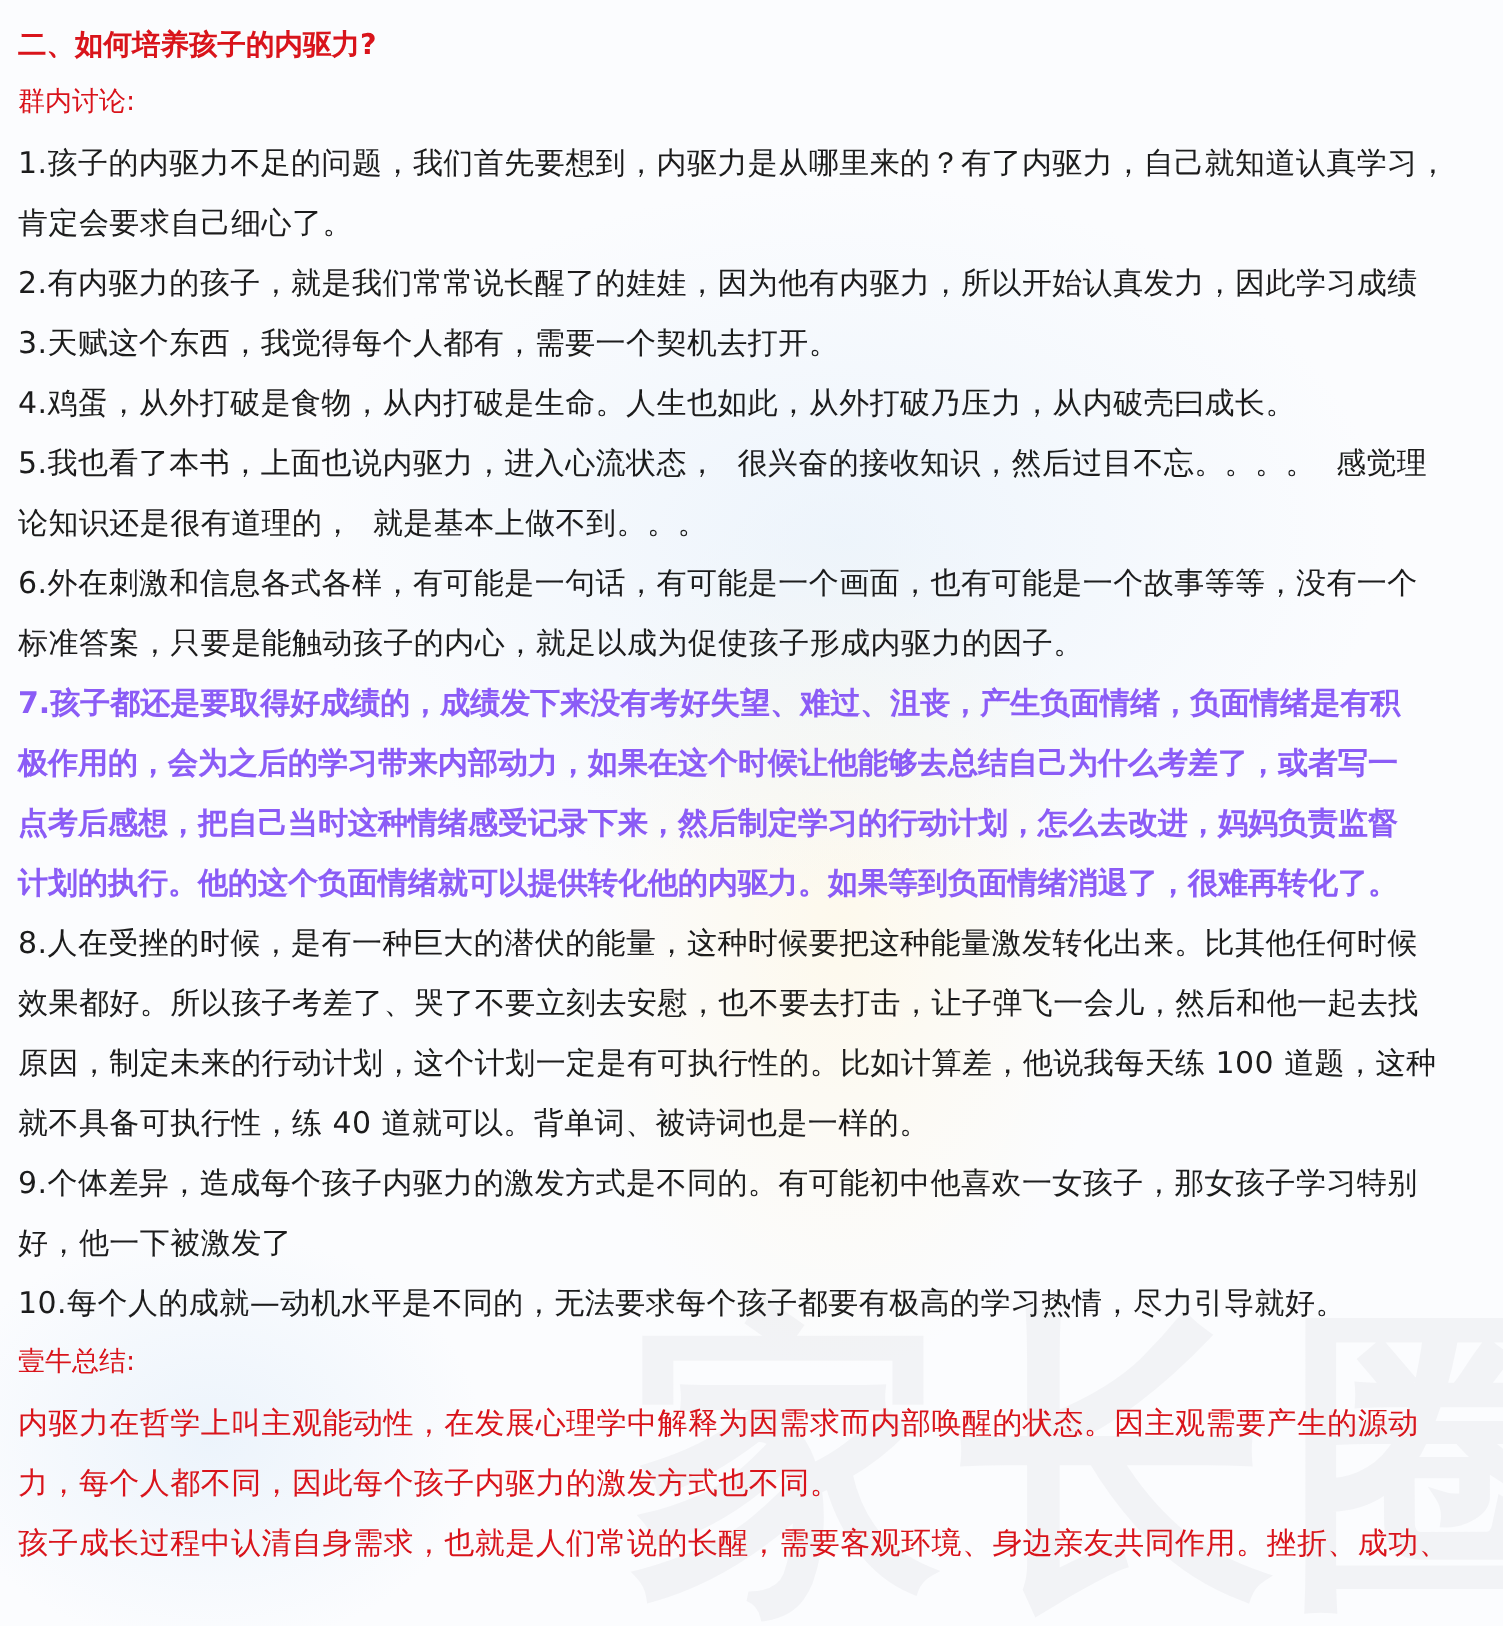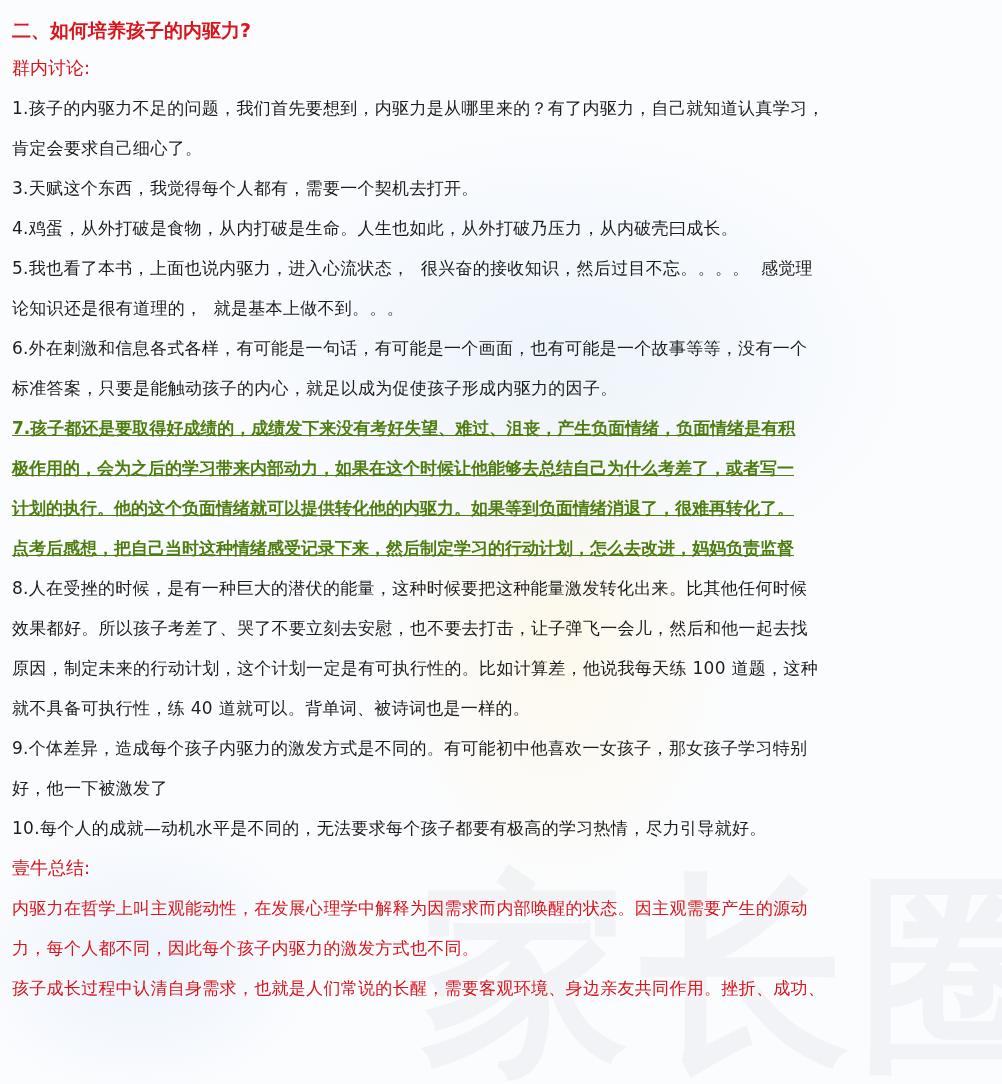--- a/index.html
+++ b/index.html
@@ -23,7 +23,7 @@
   .content { position: absolute; left: 12px; top: 12px; width: 980px; }
   .title { color: #d9141b; font-weight: bold; font-size: 19px; line-height: 36px; height: 36px; }
   .sub { color: #d9141b; font-size: 18px; line-height: 40px; }
-  .line { font-size: 17px; color: #1c1c1c; line-height: 40px; letter-spacing: 0.3px; }
+  .line { font-size: 20px; color: #1c1c1c; line-height: 40px; letter-spacing: 0.3px; }
   .line.bold { font-weight: bold; color: #4d7c0f; letter-spacing: 0px; text-decoration: underline; }
   .line.red { color: #d9141b; }
 </style>

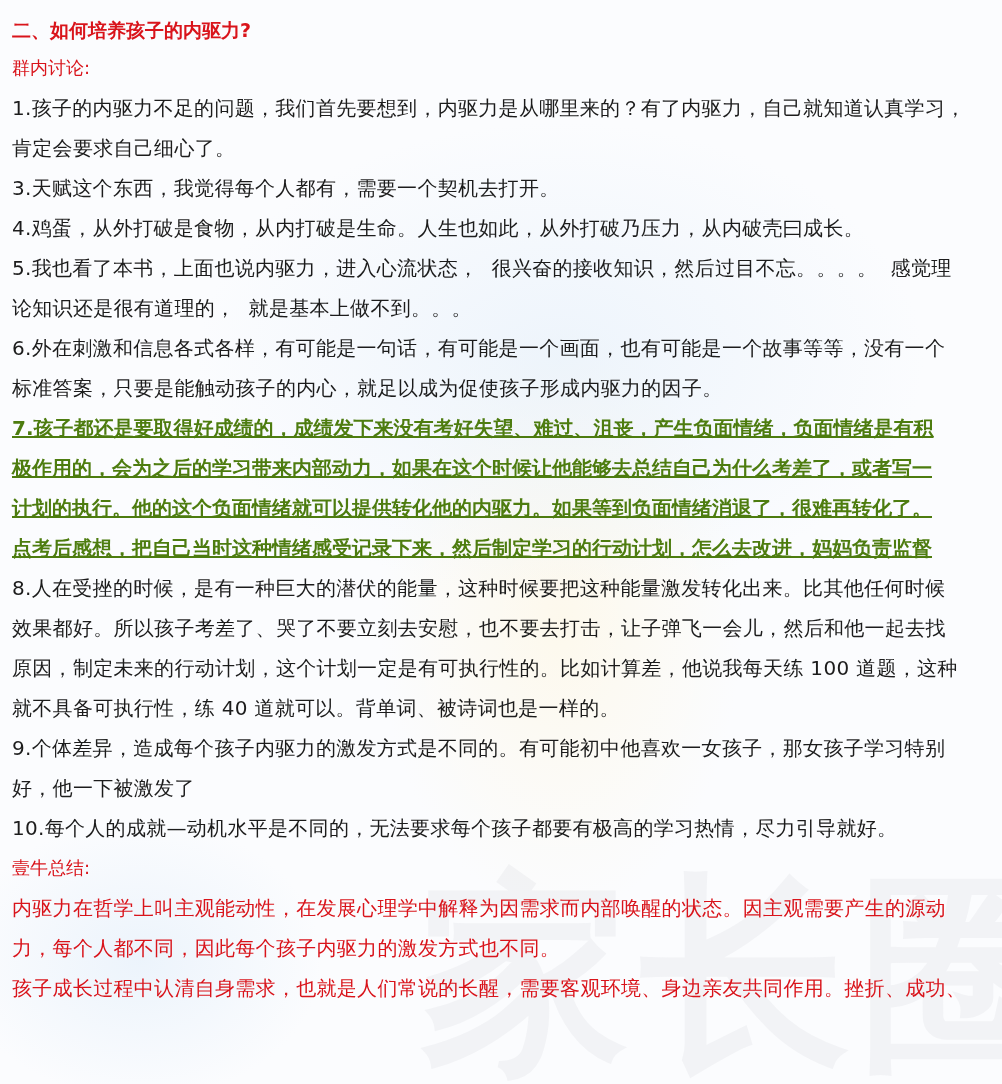--- a/index.html
+++ b/index.html
@@ -43,6 +43,7 @@
       <div class="line">肯定会要求自己细心了。</div>
     </div>
     <div>
+      <div class="line">2.有内驱力的孩子，就是我们常常说长醒了的娃娃，因为他有内驱力，所以开始认真发力，因此学习成绩</div>
     </div>
     <div>
       <div class="line">3.天赋这个东西，我觉得每个人都有，需要一个契机去打开。</div>

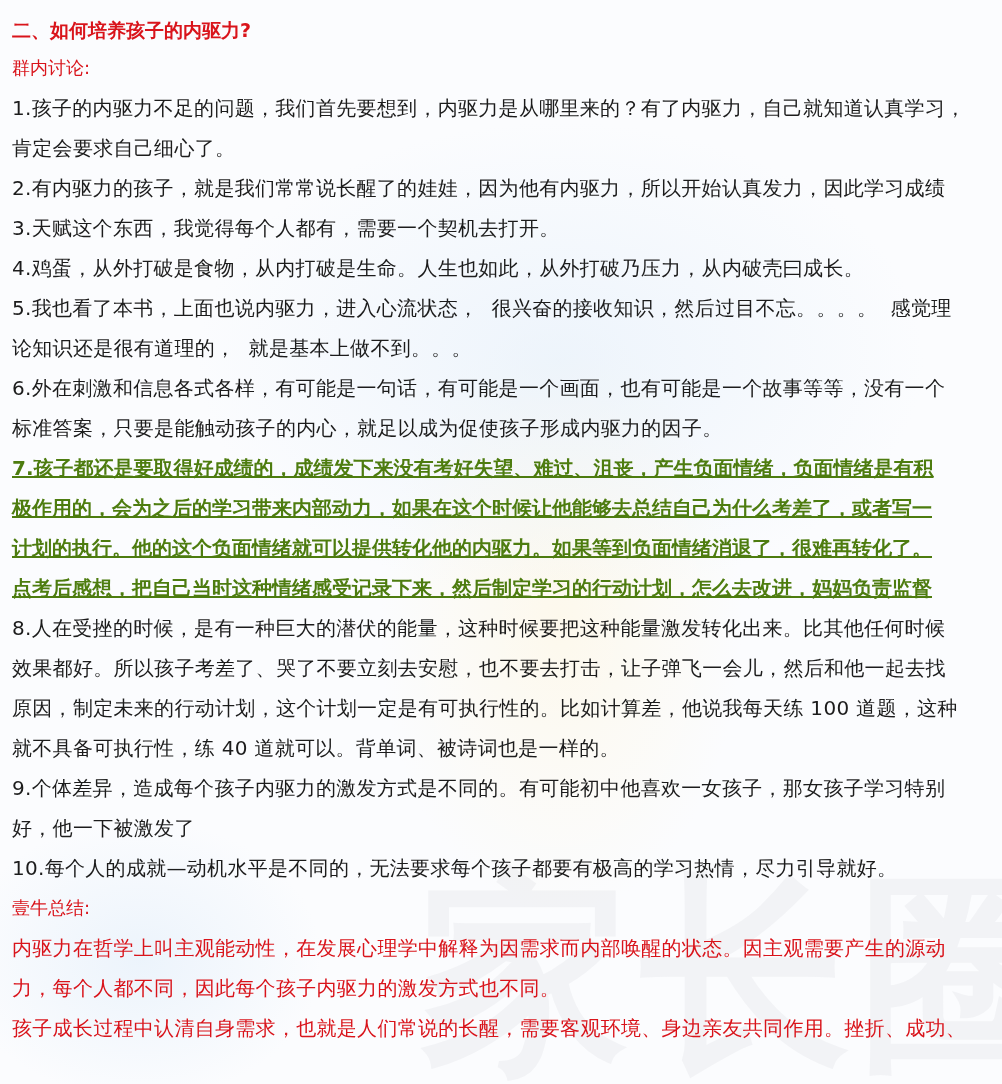--- a/index.html
+++ b/index.html
@@ -24,7 +24,7 @@
   .title { color: #d9141b; font-weight: bold; font-size: 19px; line-height: 36px; height: 36px; }
   .sub { color: #d9141b; font-size: 18px; line-height: 40px; }
   .line { font-size: 20px; color: #1c1c1c; line-height: 40px; letter-spacing: 0.3px; }
-  .line.bold { font-weight: bold; color: #4d7c0f; letter-spacing: 0px; text-decoration: underline; }
+  .line.bold { font-weight: bold; color: #8b5cf6; letter-spacing: 0px; }
   .line.red { color: #d9141b; }
 </style>
 </head>

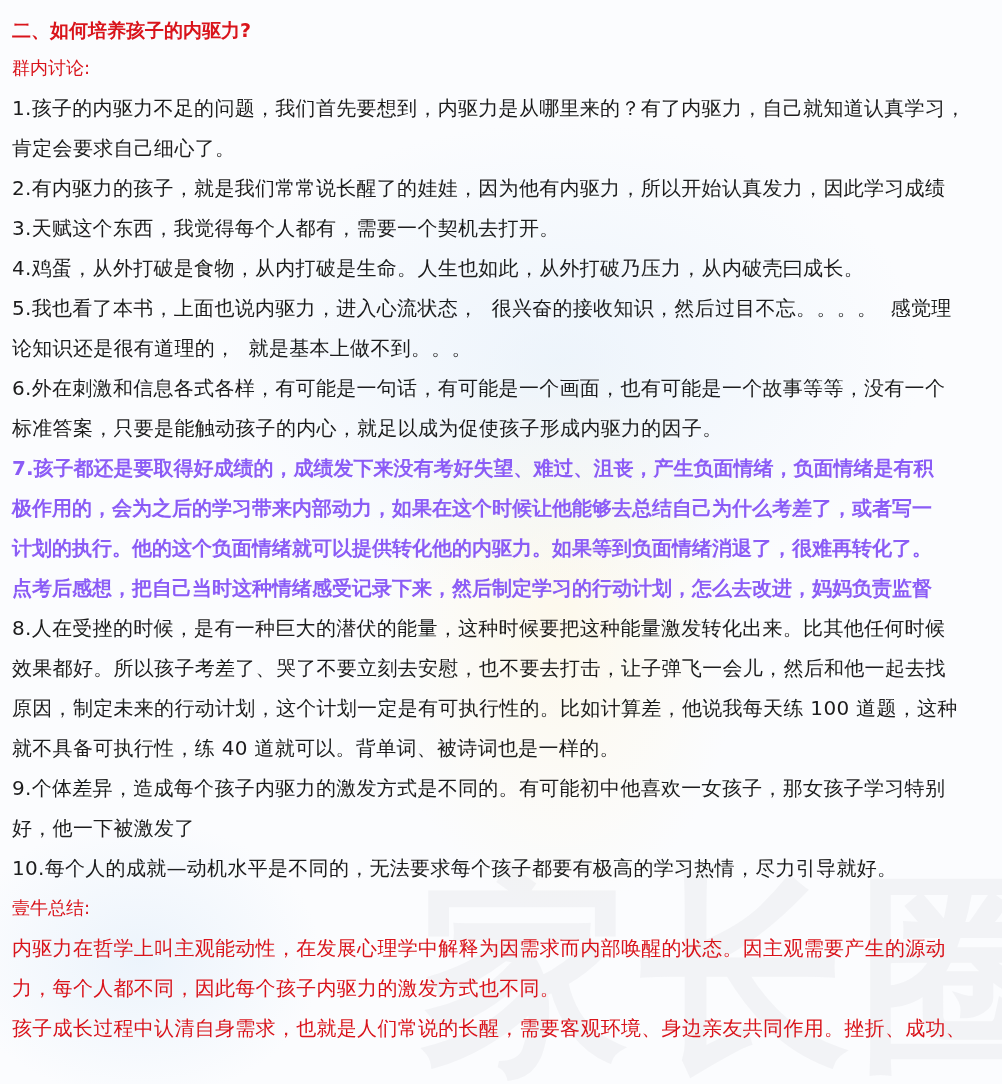--- a/index.html
+++ b/index.html
@@ -62,8 +62,8 @@
     <div>
       <div class="line bold">7.孩子都还是要取得好成绩的，成绩发下来没有考好失望、难过、沮丧，产生负面情绪，负面情绪是有积</div>
       <div class="line bold">极作用的，会为之后的学习带来内部动力，如果在这个时候让他能够去总结自己为什么考差了，或者写一</div>
+      <div class="line bold">点考后感想，把自己当时这种情绪感受记录下来，然后制定学习的行动计划，怎么去改进，妈妈负责监督</div>
       <div class="line bold">计划的执行。他的这个负面情绪就可以提供转化他的内驱力。如果等到负面情绪消退了，很难再转化了。</div>
-      <div class="line bold">点考后感想，把自己当时这种情绪感受记录下来，然后制定学习的行动计划，怎么去改进，妈妈负责监督</div>
     </div>
     <div>
       <div class="line">8.人在受挫的时候，是有一种巨大的潜伏的能量，这种时候要把这种能量激发转化出来。比其他任何时候</div>

